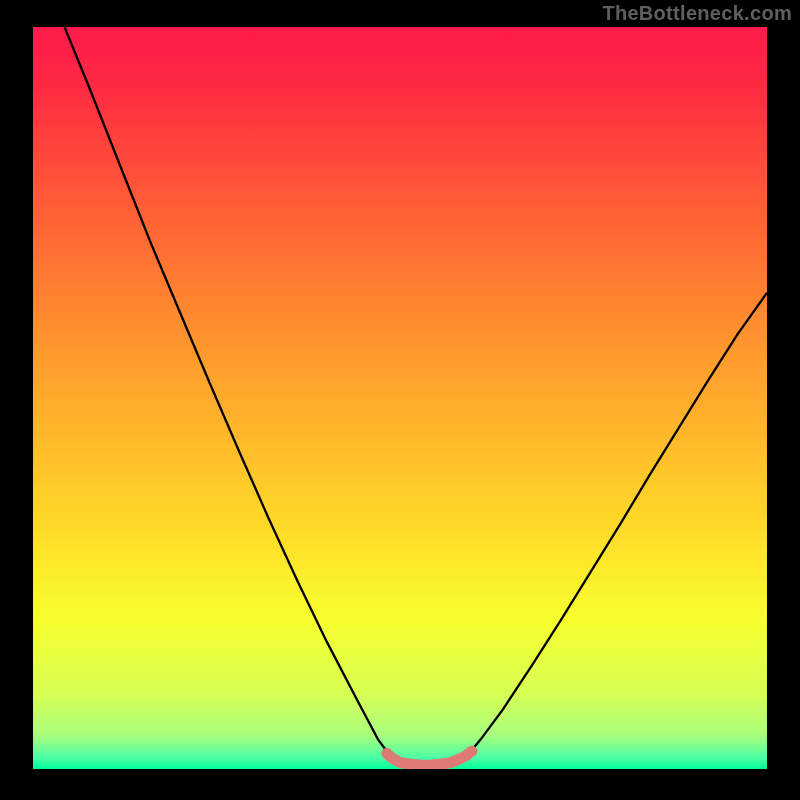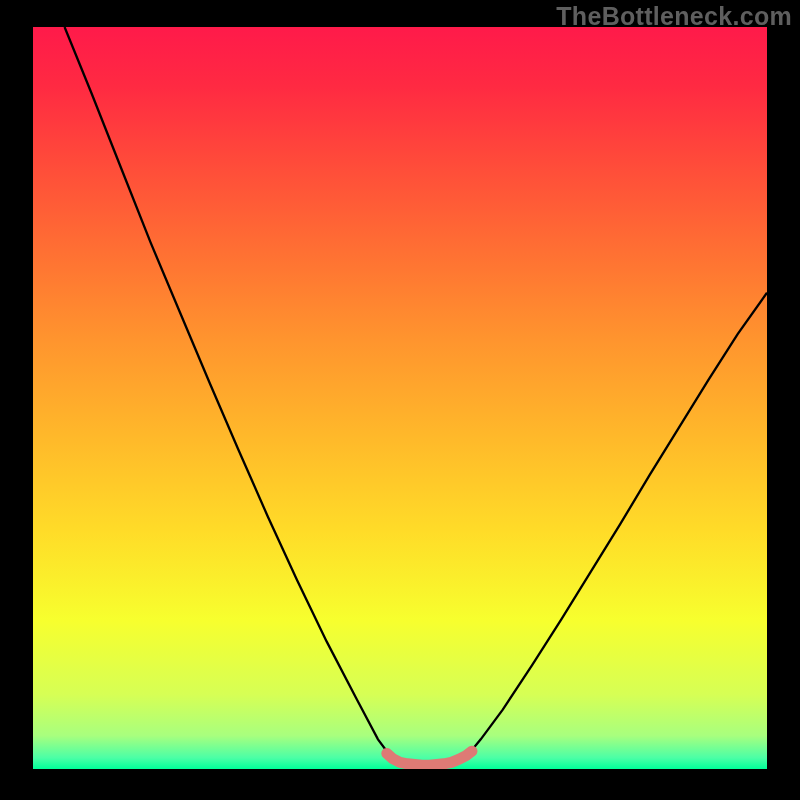--- a/index.html
+++ b/index.html
@@ -22,7 +22,7 @@
     top: 2px;
     right: 8px;
     color: #5f5f5f;
-    font-size: 25px;
+    font-size: 20px;
     font-weight: bold;
     letter-spacing: 0.3px;
     z-index: 5;

